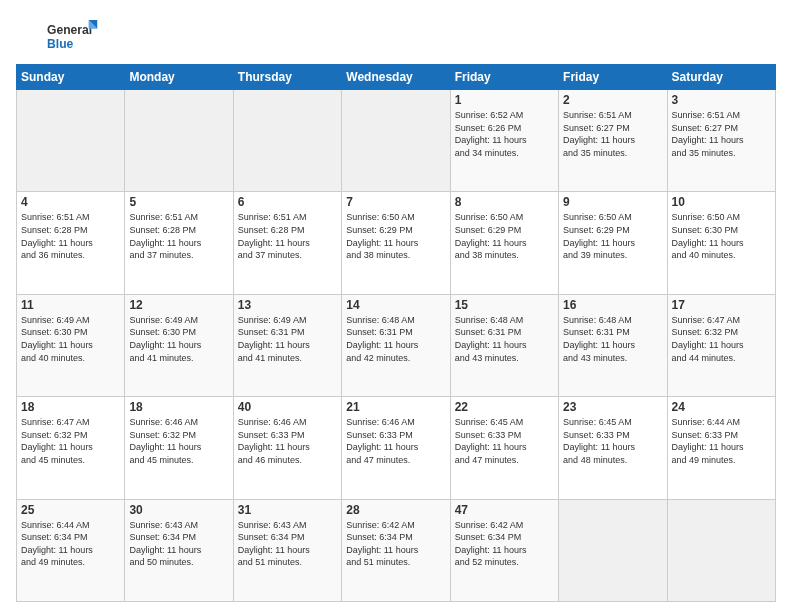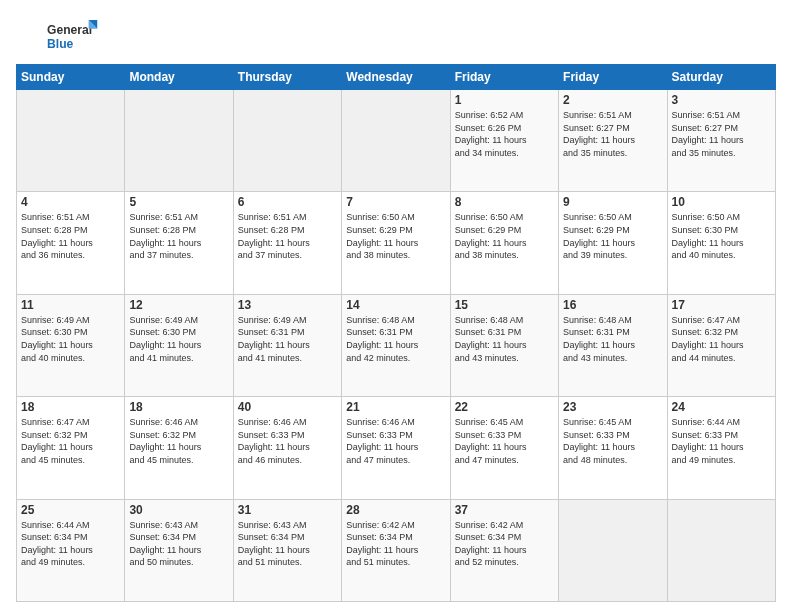--- a/index.html
+++ b/index.html
@@ -334,7 +334,7 @@
 and 51 minutes.</div>
           </td>
           <td>
-            <span class="day-num">37</span>
+            <span class="day-num">47</span>
             <div class="day-info" style="white-space: pre-line;">Sunrise: 6:42 AM
 Sunset: 6:34 PM
 Daylight: 11 hours

